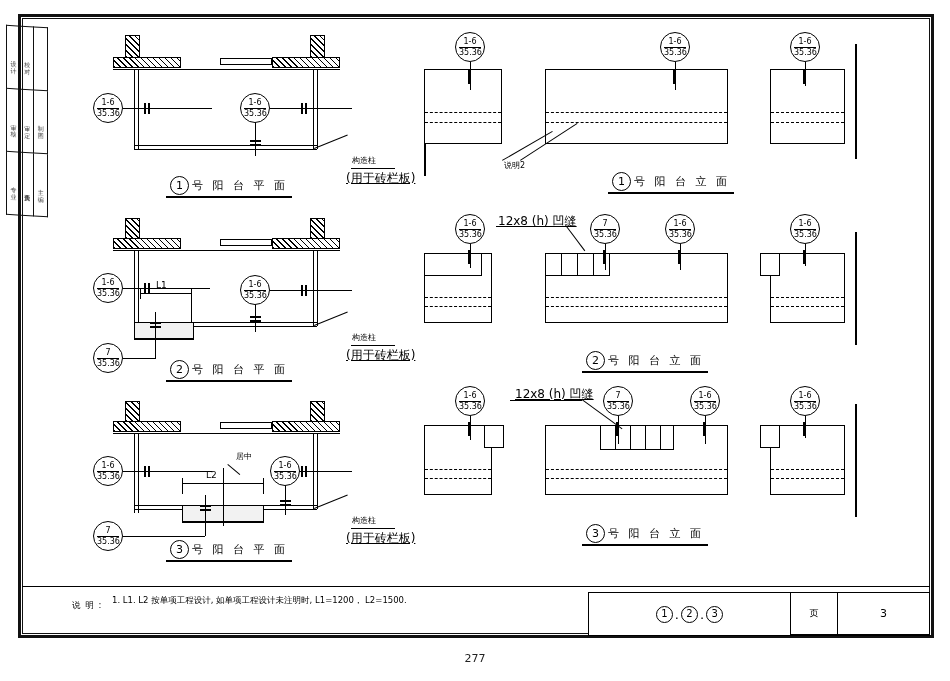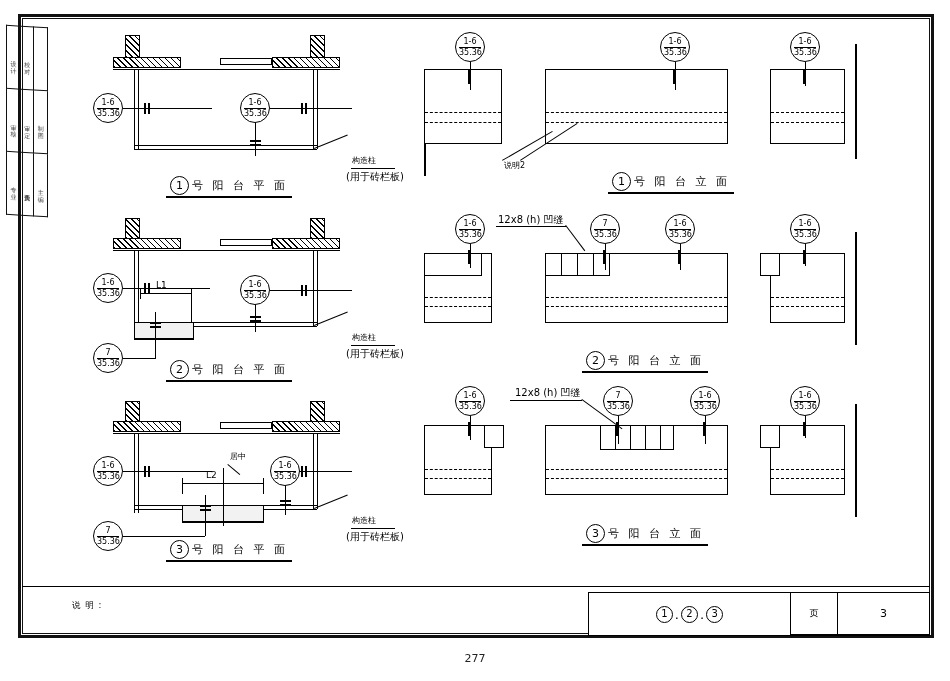--- a/index.html
+++ b/index.html
@@ -28,7 +28,7 @@
   .t{position:absolute;white-space:nowrap;}
   .cn{font-family:"DejaVu Sans","Liberation Sans",sans-serif;}
   .sm{font-size:8px;}
-  .xs{font-size:10px;}
+  .xs{font-size:12px;text-decoration:underline;}
 
   
   .bub{position:absolute;width:30px;height:30px;border:1.3px solid #000;

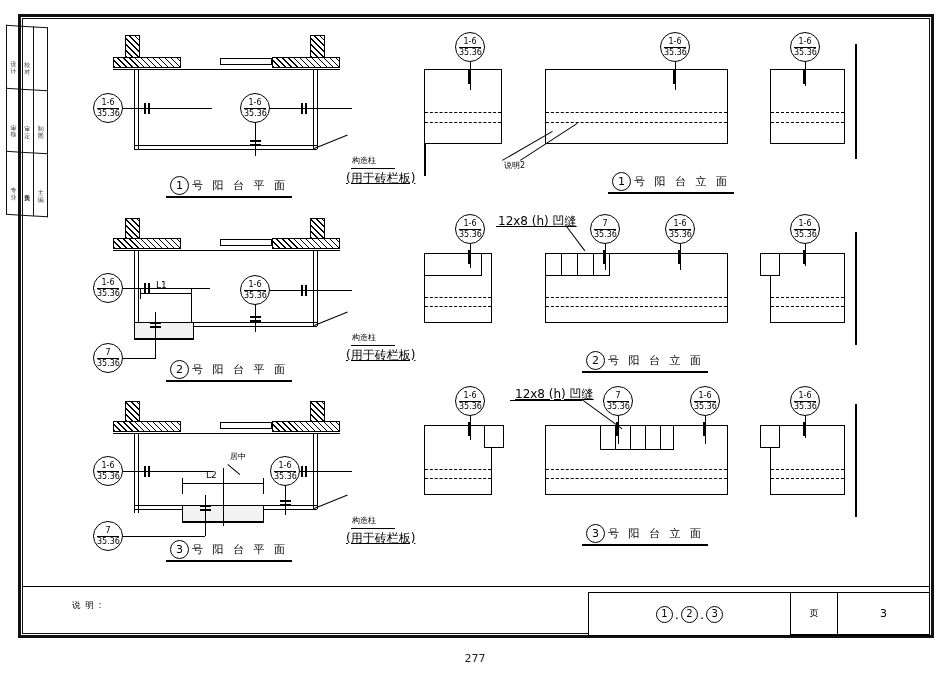--- a/index.html
+++ b/index.html
@@ -413,7 +413,7 @@
     <div class="tick" style="left:200px;top:505px;width:11px;height:1.6px;"></div>
     <div class="tick" style="left:200px;top:509px;width:11px;height:1.6px;"></div>
 
-    <div class="t cn sm" style="left:230px;top:451px;">居中</div>
+    <div class="t cn sm" style="left:236px;top:451px;">居中</div>
     <div class="leader" style="left:228px;top:464px;width:16px;transform:rotate(40deg);"></div>
     <div class="ln lnv" style="left:223px;top:468px;height:58px;"></div>
 

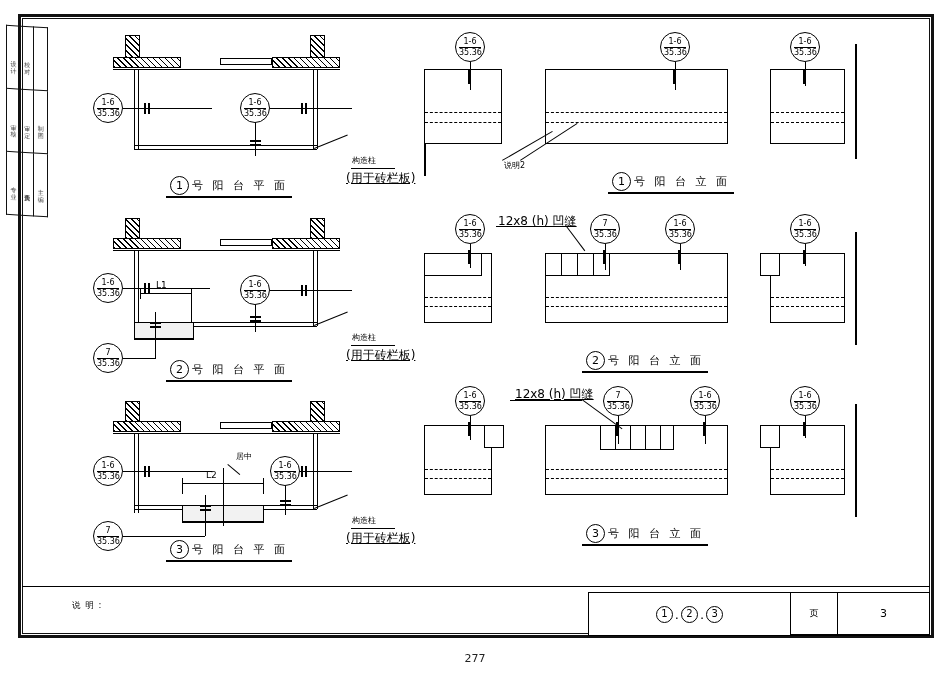--- a/index.html
+++ b/index.html
@@ -516,6 +516,7 @@
 
   <div class="notes-label cn">说 明 :</div>
   <div class="notes-body cn">
+    <div>1. L1. L2 按单项工程设计, 如单项工程设计未注明时, L1=1200， L2=1500.</div>
   </div>
 
   <div class="ln lnh2" style="left:22px;top:586px;width:908px;height:1.4px;"></div>

